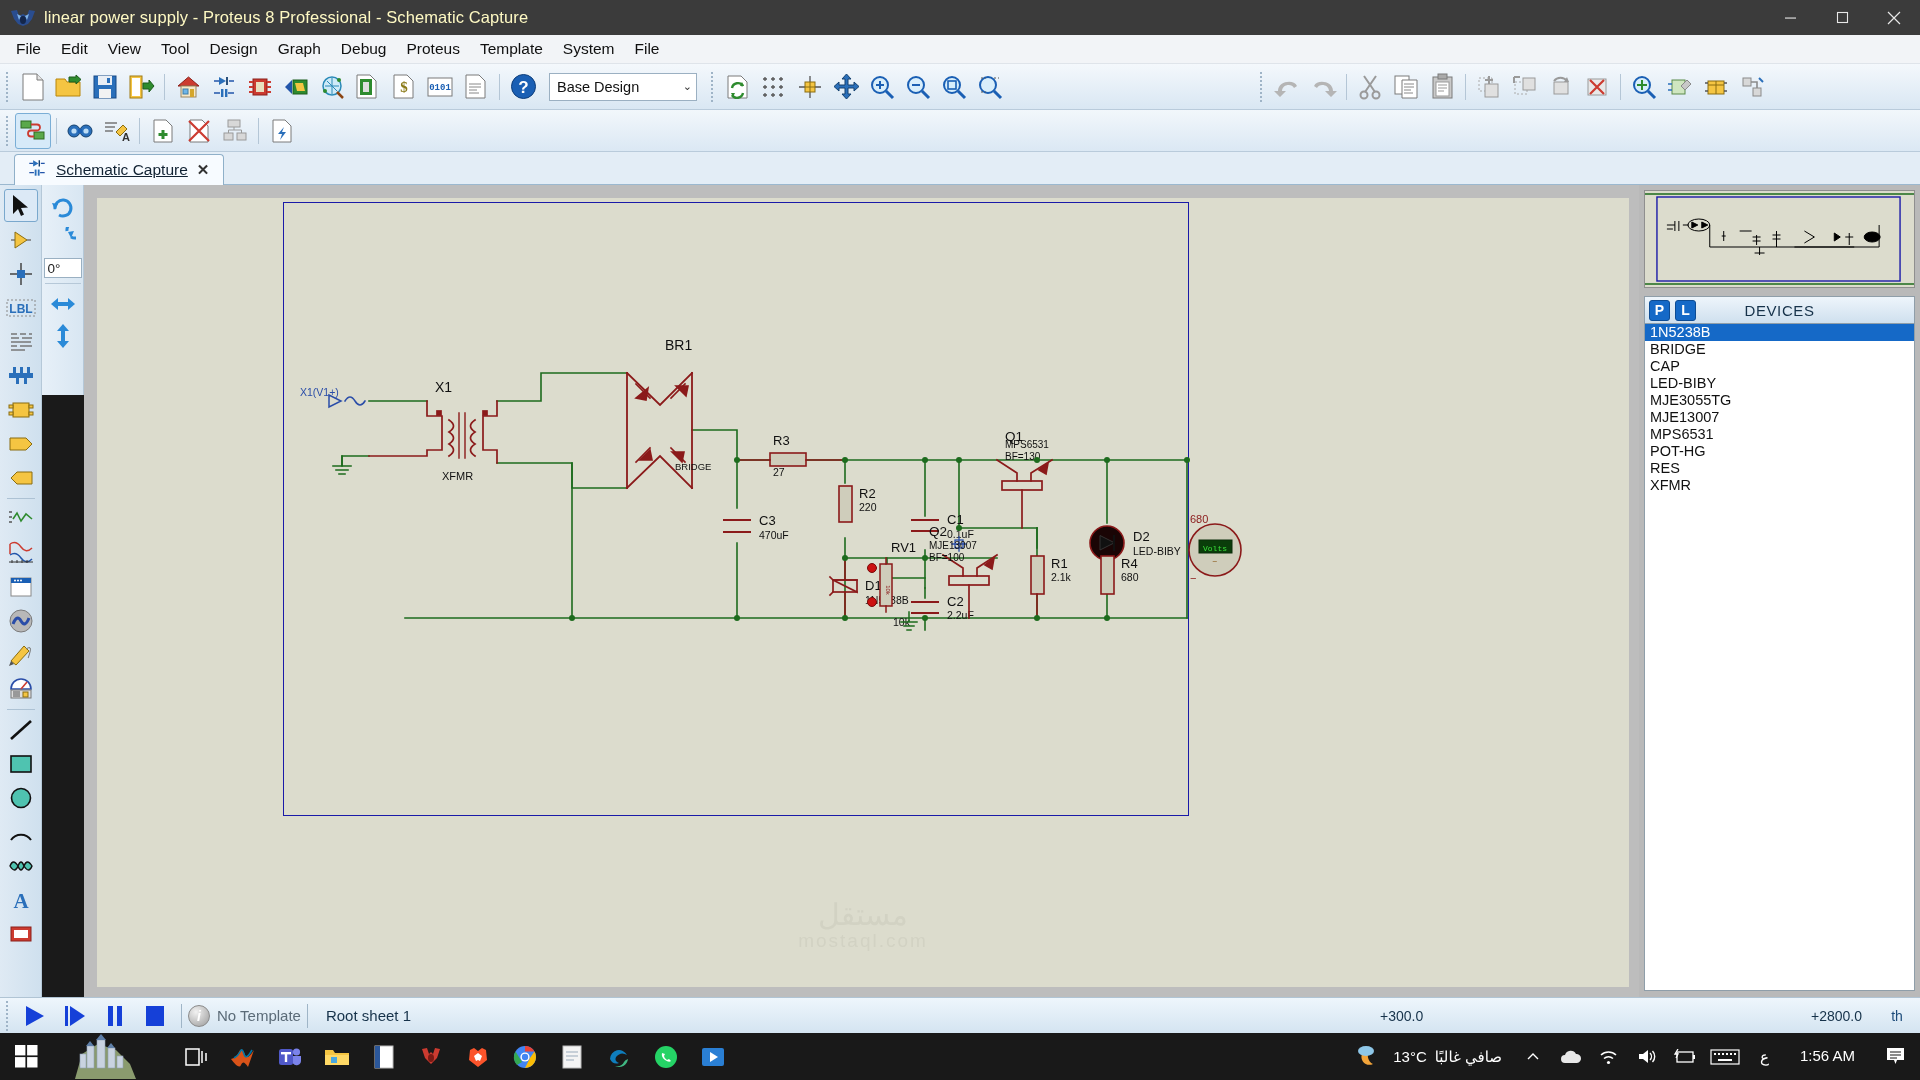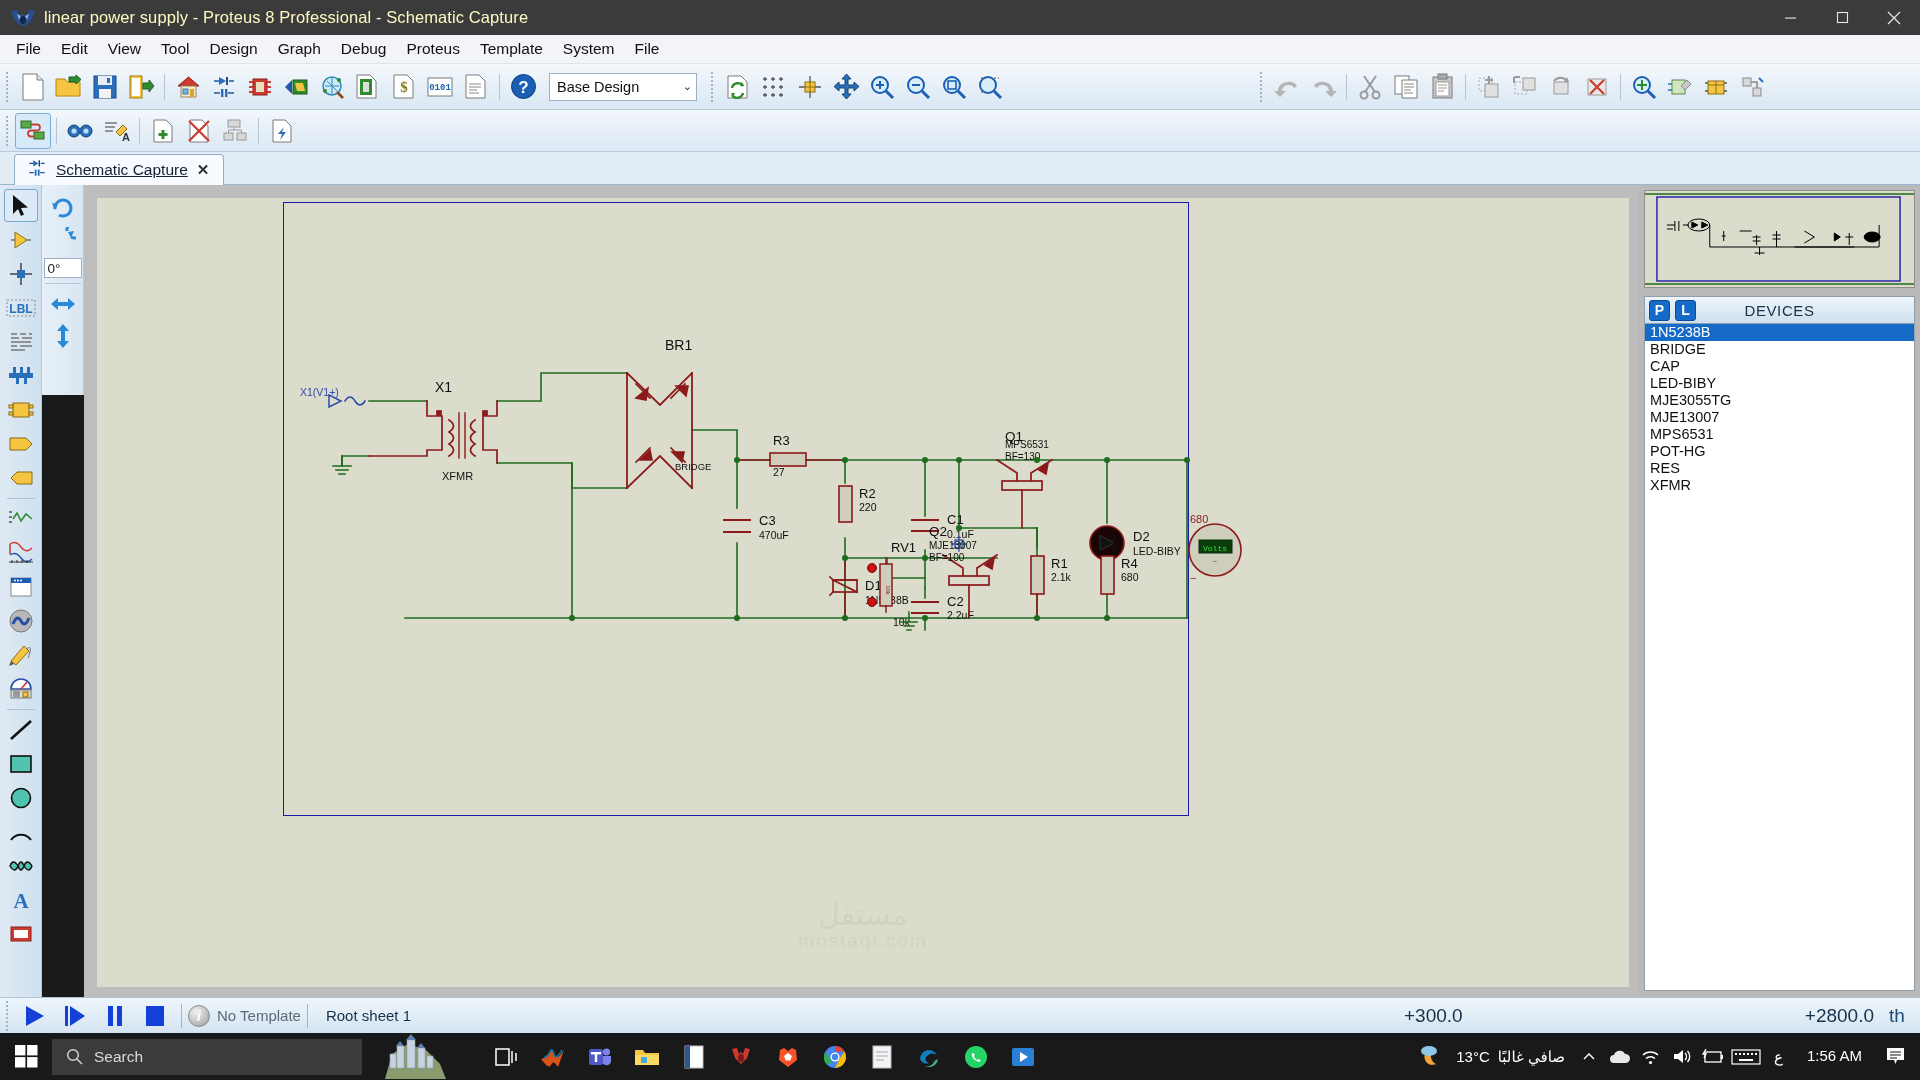--- a/index.html
+++ b/index.html
@@ -113,7 +113,7 @@
      color:#fff; font-style:italic; font-weight:bold; font-size:14px;
      display:flex; align-items:center; justify-content:center; border:1px solid #8a8a8a;}
   .rootsheet{ font-size:15px; color:#16324a; padding-left:12px; }
-  .coords{ margin-left:auto; display:flex; align-items:center; gap:0; font-size:19px; color:#16324a; }
+  .coords{ margin-left:auto; display:flex; align-items:center; gap:12px; font-size:14px; color:#16324a; }
   .coordx{ width:300px; text-align:left; }
   .coordy{ width:170px; text-align:right; }
   .units{ width:46px; text-align:center; color:#1c4b7a; }

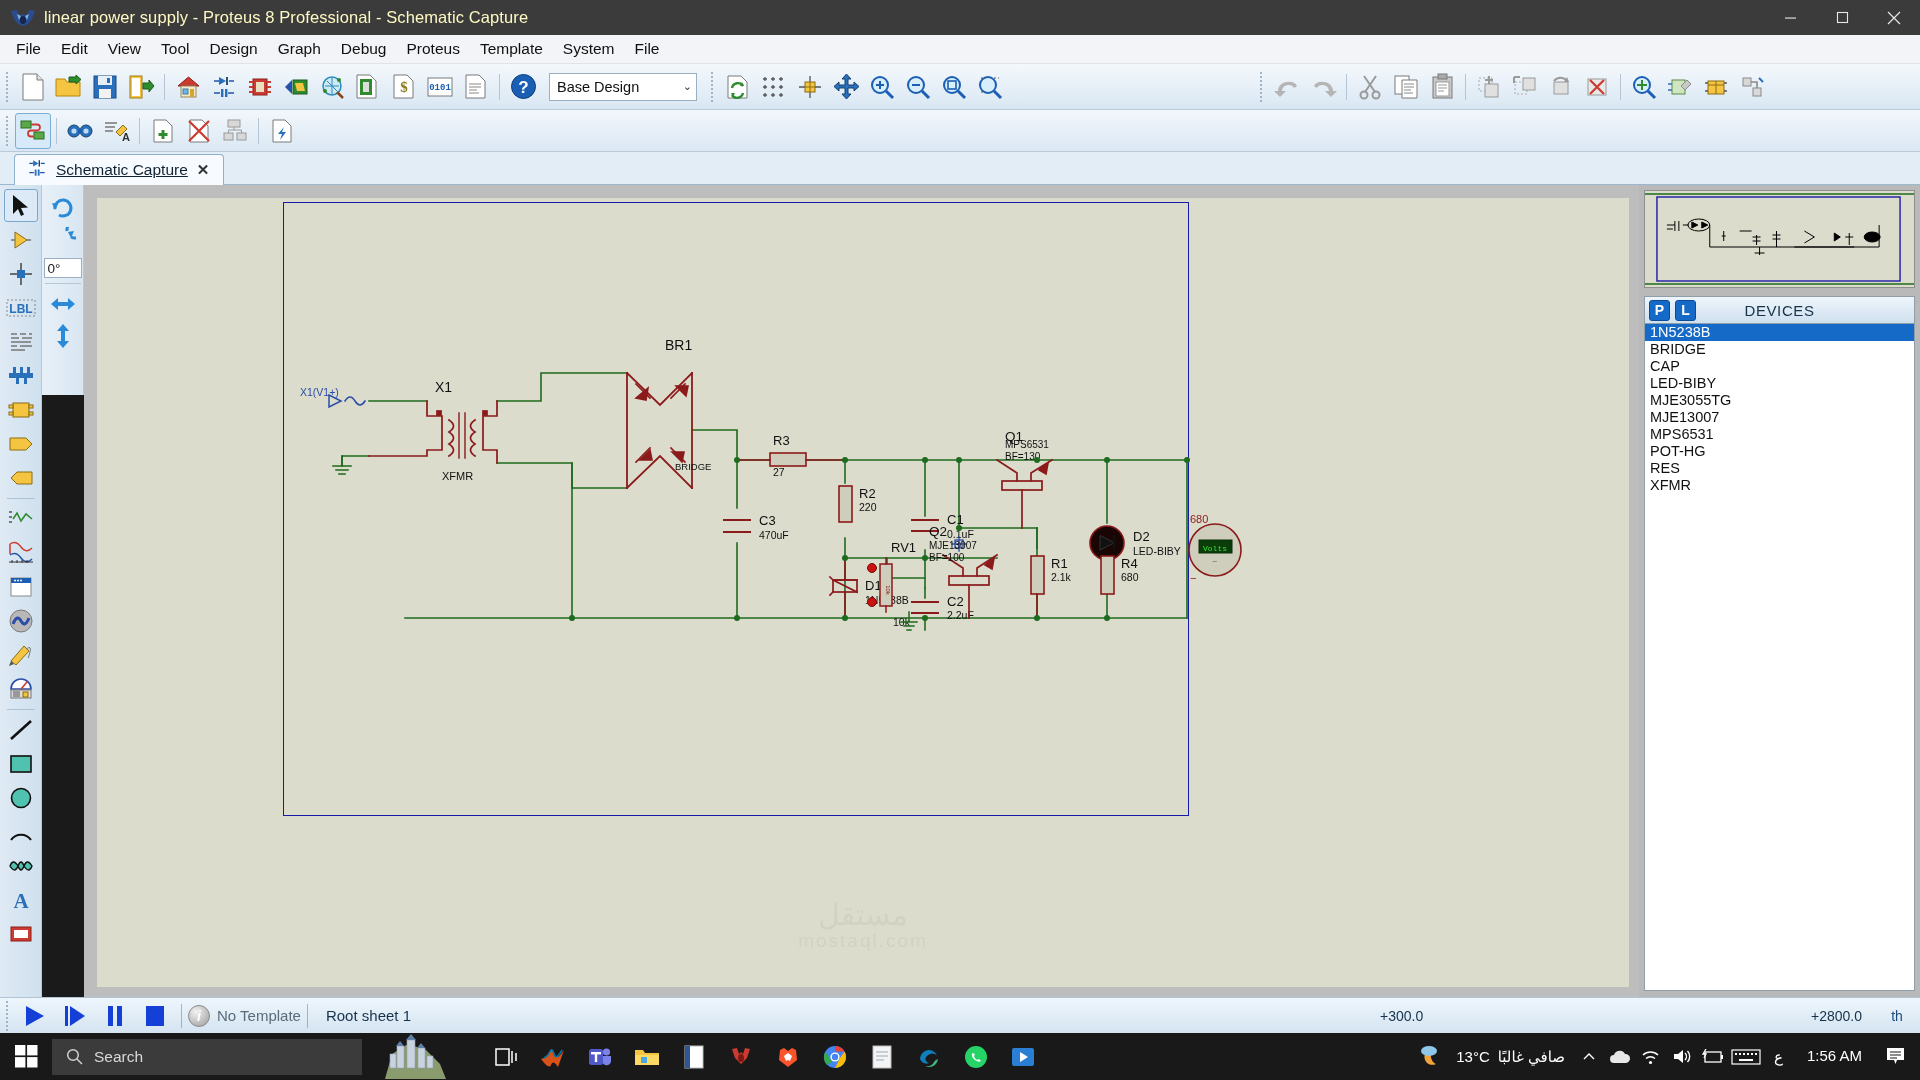--- a/index.html
+++ b/index.html
@@ -1050,13 +1050,6 @@
           <rect x="0" y="12.1" width="10.4" height="10.4" fill="#fff"></rect>
           <rect x="12.1" y="12.1" width="10.4" height="10.4" fill="#fff"></rect>
         </svg>
-    </div>
-    <div class="searchbox">
-      <svg width="17" height="17" viewBox="0 0 17 17">
-          <circle cx="7" cy="7" r="5.3" fill="none" stroke="#d0d0d0" stroke-width="1.5"></circle>
-          <path d="M11 11 L16 16" stroke="#d0d0d0" stroke-width="1.5"></path>
-        </svg>
-      <span>Search</span>
     </div>
 
     <div class="tkicon" style="width:120px">

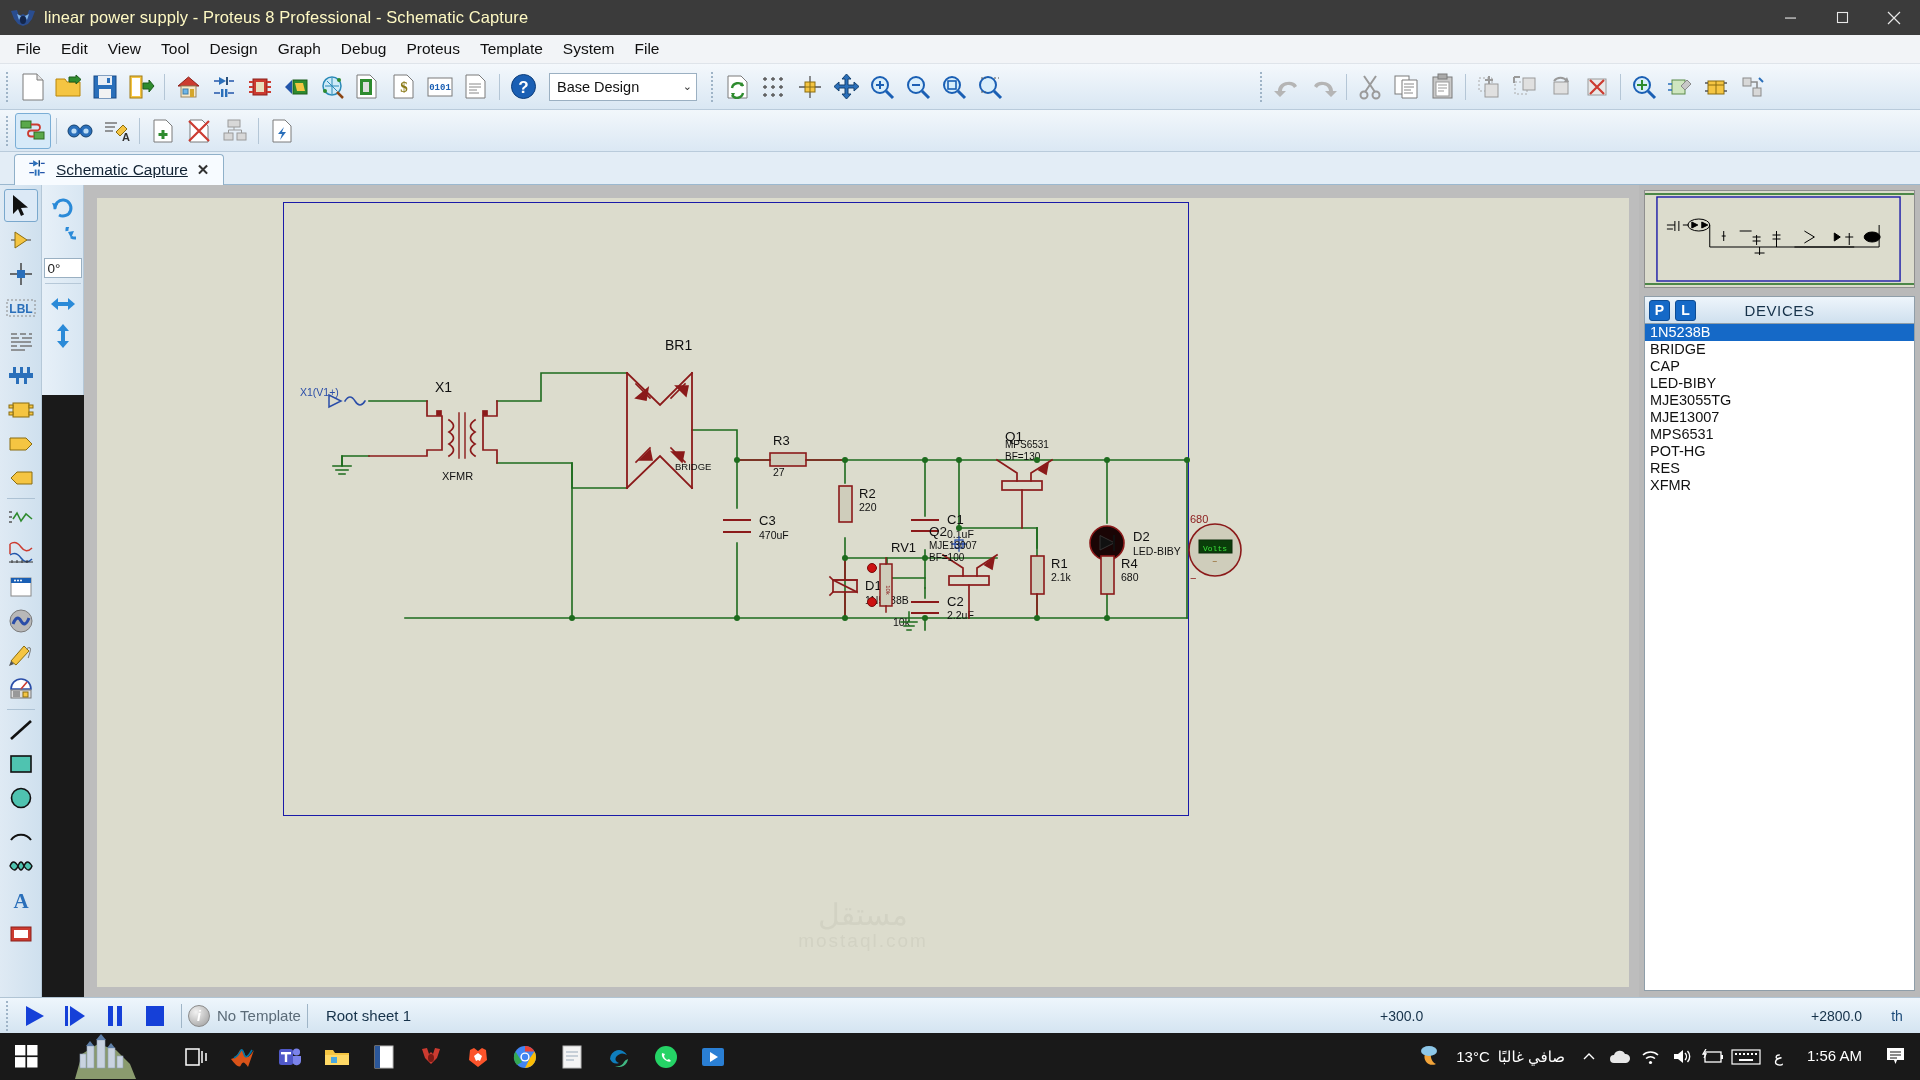--- a/index.html
+++ b/index.html
@@ -125,7 +125,7 @@
   .searchbox{ width:310px; height:36px; background:#3b3b3b; display:flex; align-items:center;
     gap:11px; padding-left:14px; color:#d9d9d9; font-size:15.5px; }
   .tkicon{ width:47px; height:47px; display:flex; align-items:center; justify-content:center; }
-  .tray{ margin-left:auto; display:flex; align-items:center; gap:0; padding-right:6px; }
+  .tray{ margin-left:auto; display:flex; align-items:center; gap:7px; padding-right:6px; }
   .weather{ display:flex; align-items:center; gap:8px; color:#fff; font-size:15px; padding:0 8px; }
   .trayicon{ width:31px; height:47px; display:flex; align-items:center; justify-content:center;
     color:#fff; }

